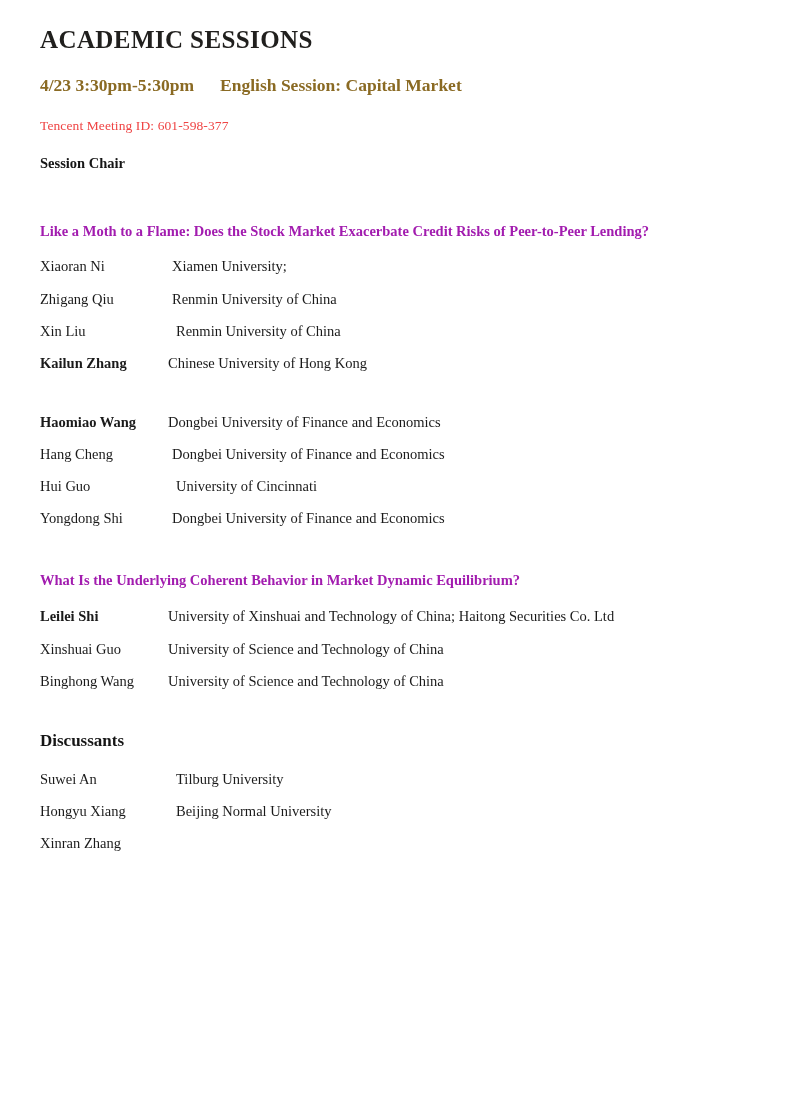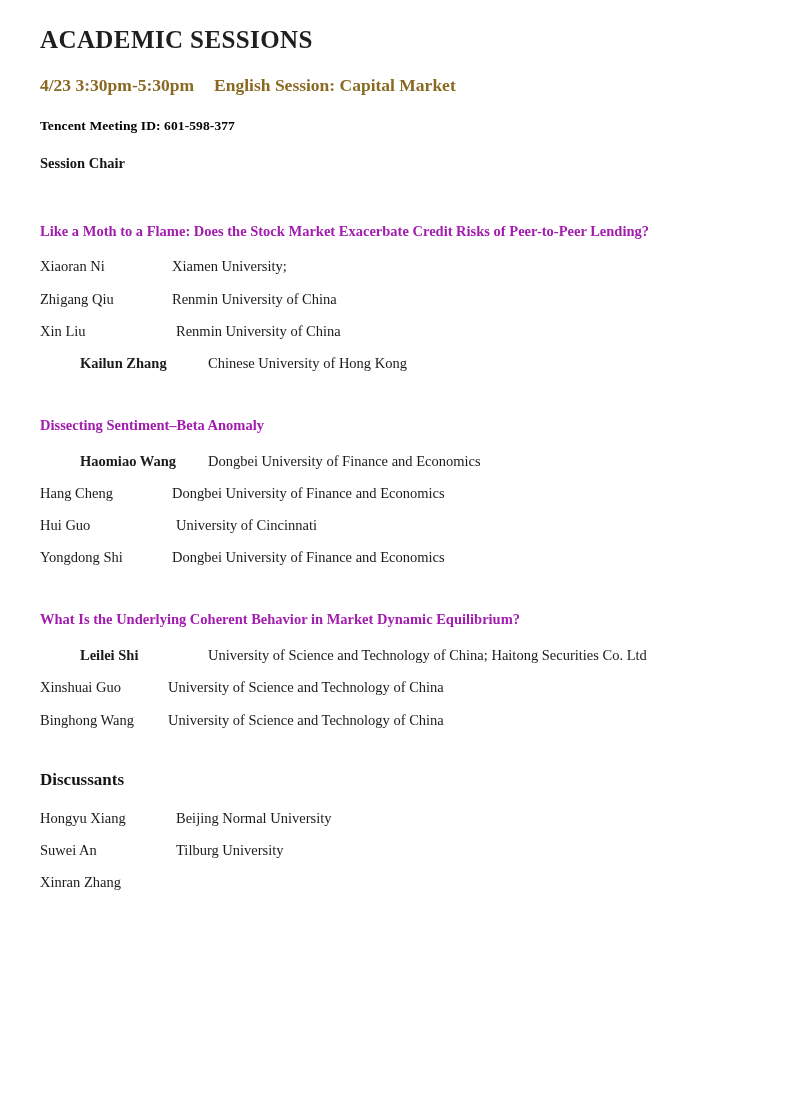--- a/index.html
+++ b/index.html
@@ -38,7 +38,7 @@
     line-height: 1.2;
     white-space: nowrap;
   }
-  .session-line .sess-time { margin-right: 20px; }
+  .session-line .sess-time { margin-right: 26px; }
   .meeting-id {
     font-size: 13.5px;
     font-weight: bold;

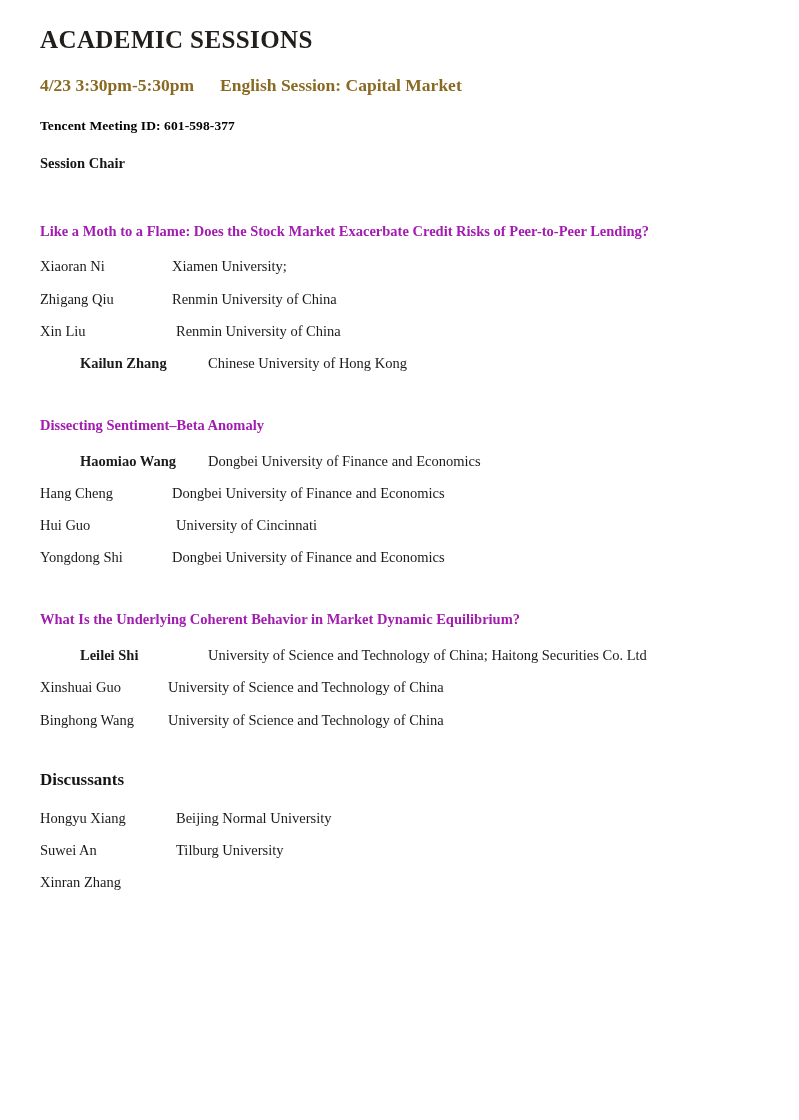--- a/index.html
+++ b/index.html
@@ -41,8 +41,8 @@
   .session-line .sess-time { margin-right: 26px; }
   .meeting-id {
     font-size: 13.5px;
-    font-weight: bold;
-    color: #000000;
+    font-weight: normal;
+    color: #ef4444;
     margin: 0 0 21px 0;
     letter-spacing: 0.1px;
   }

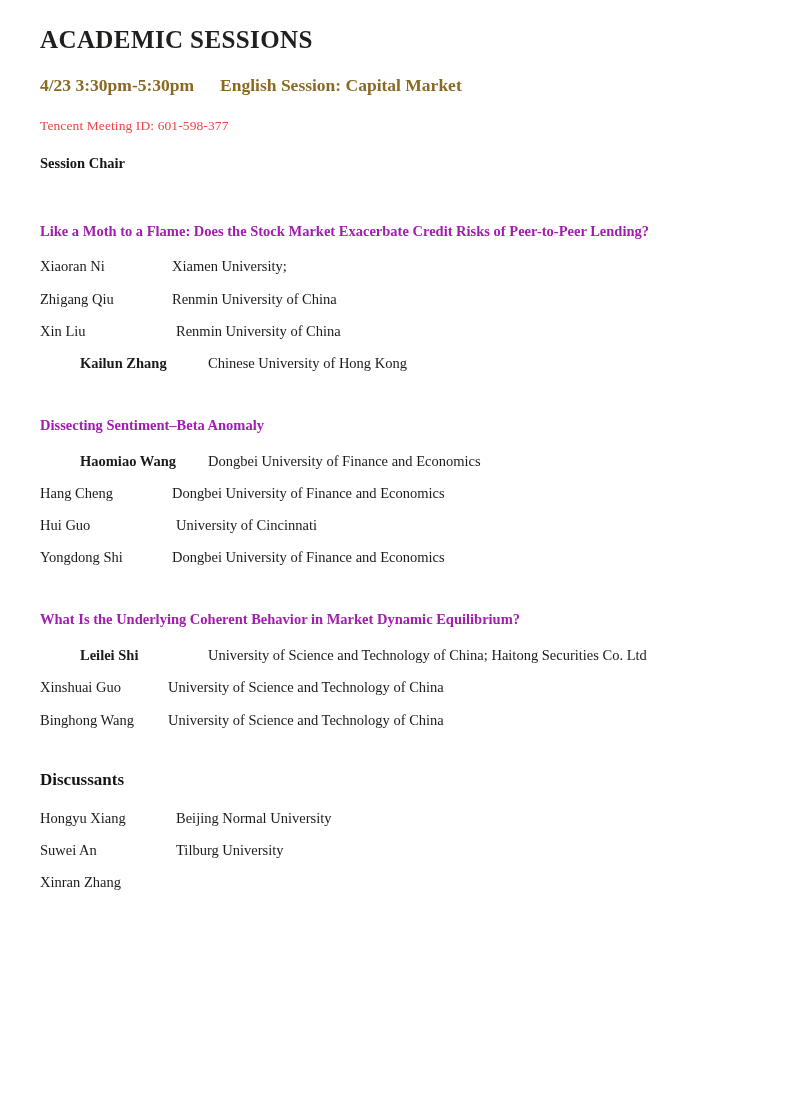--- a/index.html
+++ b/index.html
@@ -76,7 +76,7 @@
     flex: 0 0 128px;
     color: #1a1a1a;
   }
-  .person-name.bold { font-weight: bold; margin-left: 40px; }
+  .person-name.bold { font-weight: bold; }
   .person-aff {
     color: #1a1a1a;
     white-space: nowrap;

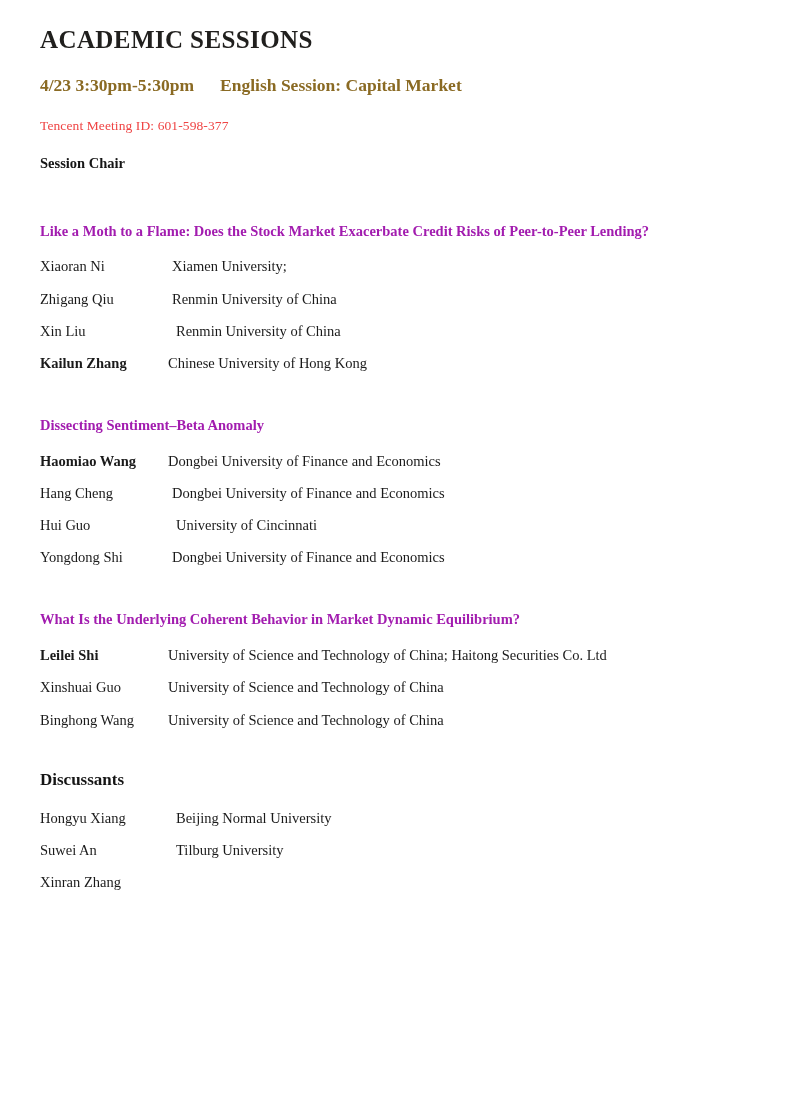--- a/index.html
+++ b/index.html
@@ -132,7 +132,6 @@
 
   <div class="spacer-lg"></div>
 
-  <div class="paper-title nowrap">Dissecting Sentiment–Beta Anomaly</div>
 
   <div class="group">
     <div class="person-row">

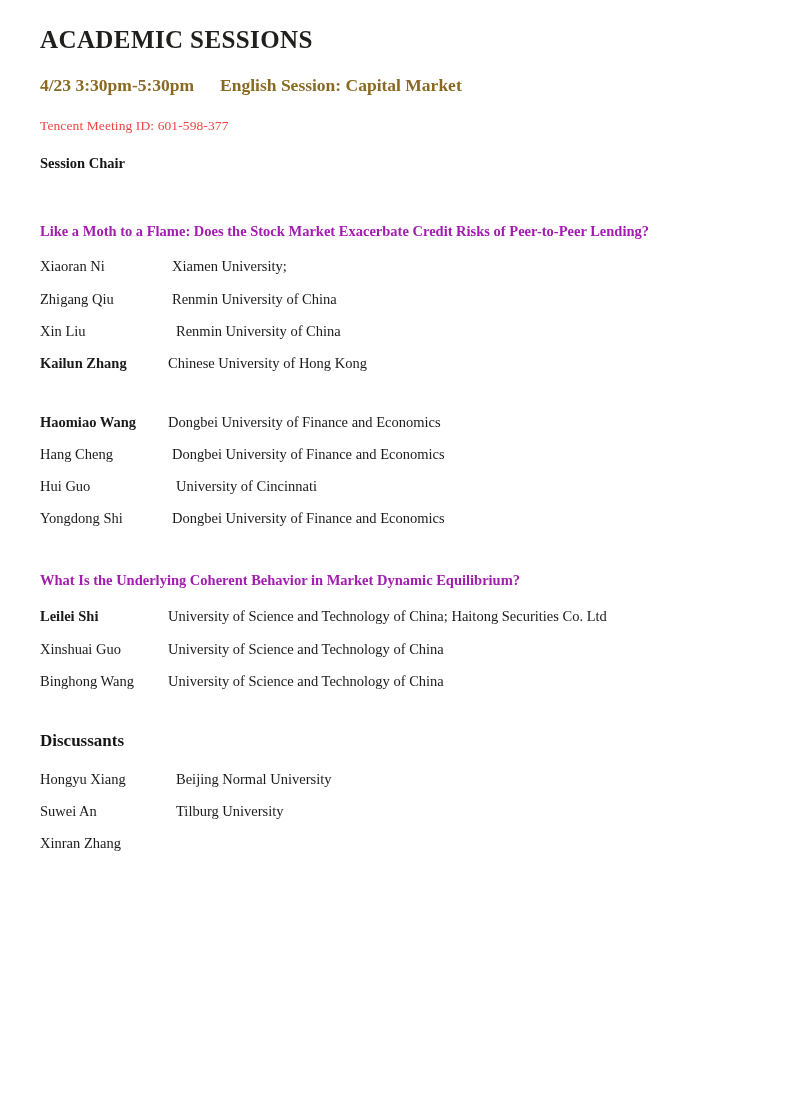--- a/index.html
+++ b/index.html
@@ -159,7 +159,7 @@
   <div class="group">
     <div class="person-row">
       <span class="person-name bold">Leilei Shi</span>
-      <span class="person-aff">University of Science and Technology of China; Haitong Securities Co. Ltd</span>
+      <span class="person-aff">University of Xinshuai and Technology of China; Haitong Securities Co. Ltd</span>
     </div>
     <div class="person-row">
       <span class="person-name">Xinshuai Guo</span>

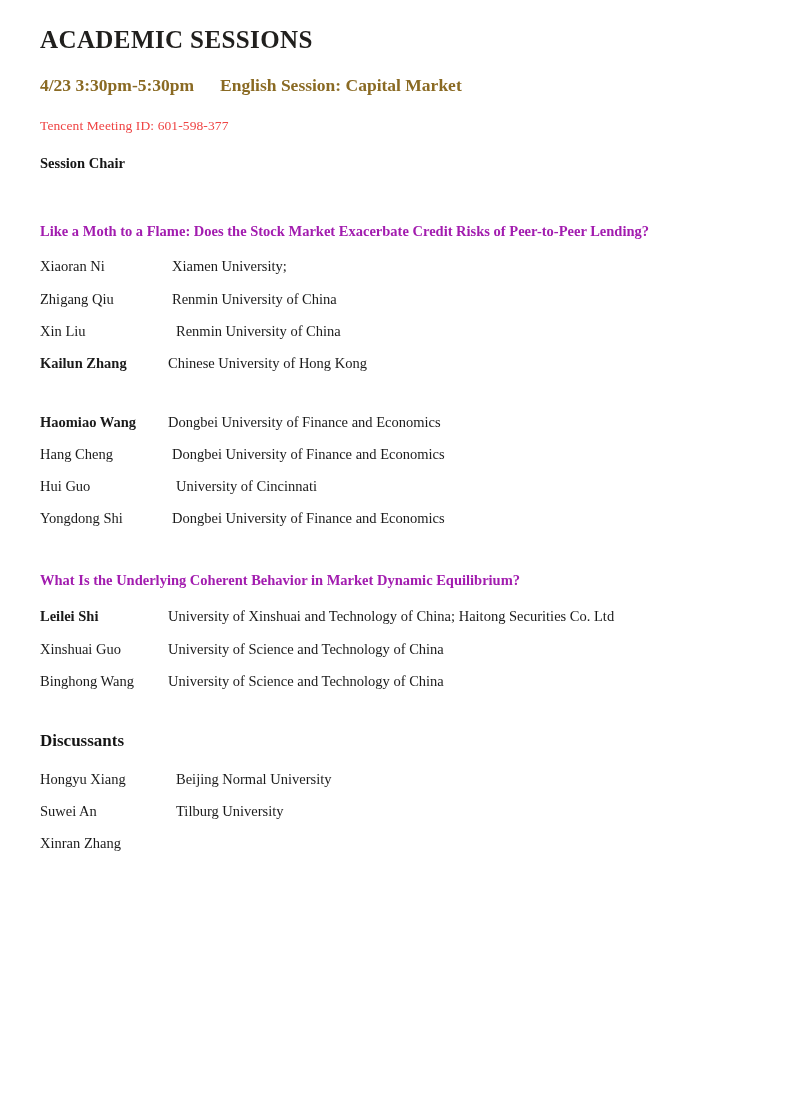--- a/index.html
+++ b/index.html
@@ -177,12 +177,12 @@
 
   <div class="group">
     <div class="person-row">
+      <span class="person-name">Suwei An</span>
+      <span class="person-aff ind-2">Tilburg University</span>
+    </div>
+    <div class="person-row">
       <span class="person-name">Hongyu Xiang</span>
       <span class="person-aff ind-2">Beijing Normal University</span>
-    </div>
-    <div class="person-row">
-      <span class="person-name">Suwei An</span>
-      <span class="person-aff ind-2">Tilburg University</span>
     </div>
     <div class="person-row">
       <span class="person-name">Xinran Zhang</span>

